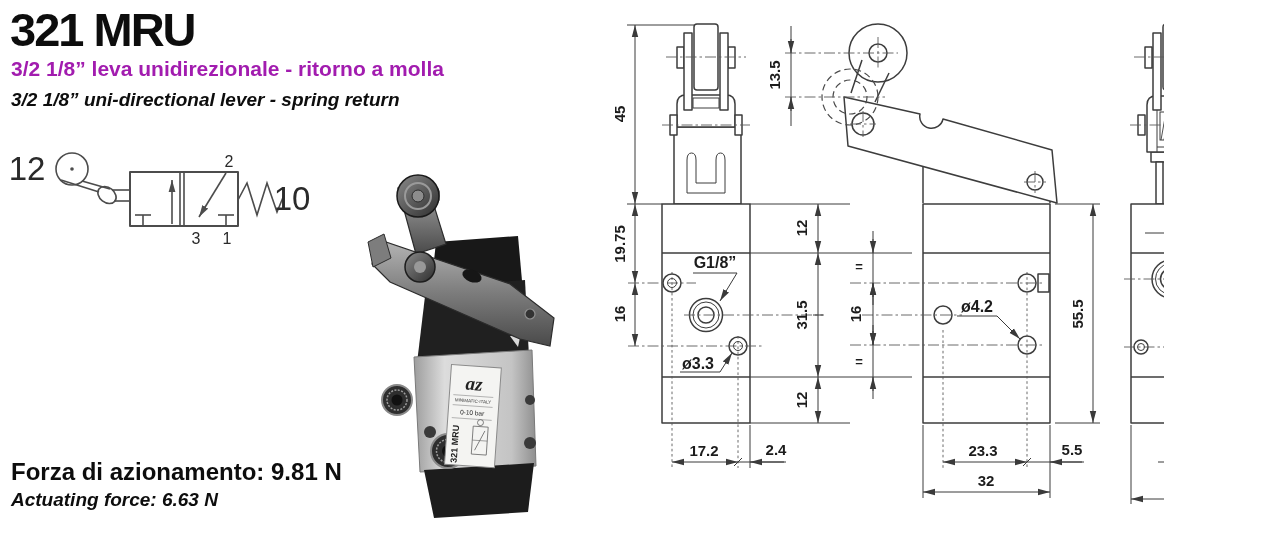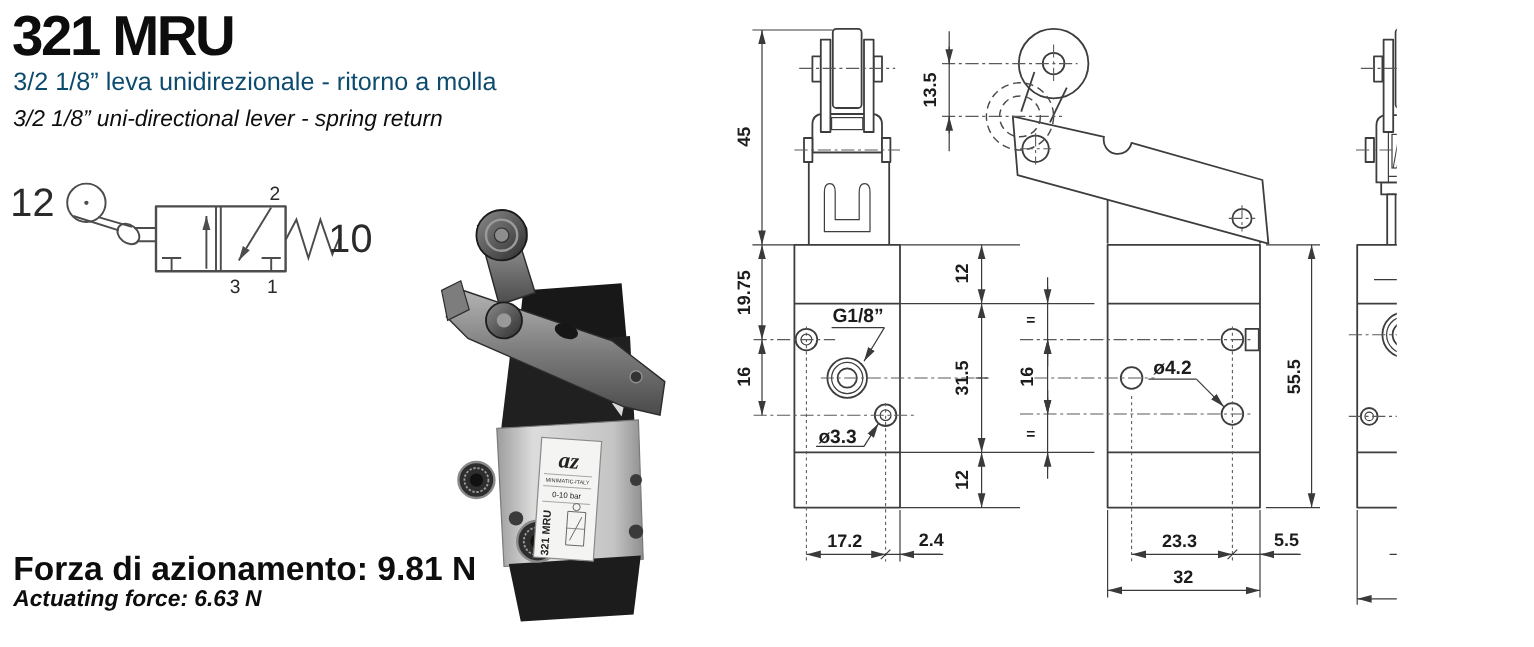--- a/index.html
+++ b/index.html
@@ -7,7 +7,7 @@
         font-family:"Liberation Sans",sans-serif;color:#111;}
   .abs{position:absolute;}
   .title{left:10px;top:2px;font-size:47px;font-weight:bold;letter-spacing:-2px;color:#0d0d0d;}
-  .sub-it{left:11px;top:57px;font-size:21px;font-weight:normal;color:#0c4a6e;}
+  .sub-it{left:11px;top:57px;font-size:21px;font-weight:bold;color:#a21caf;}
   .sub-en{left:11px;top:89px;font-size:19px;font-weight:normal;font-style:italic;color:#0d0d0d;text-align:right;}
   .force-it{left:11px;top:458px;font-size:28px;font-weight:bold;color:#0d0d0d;}
   .force-en{left:11px;top:489px;font-size:19px;font-weight:bold;font-style:italic;color:#0d0d0d;}

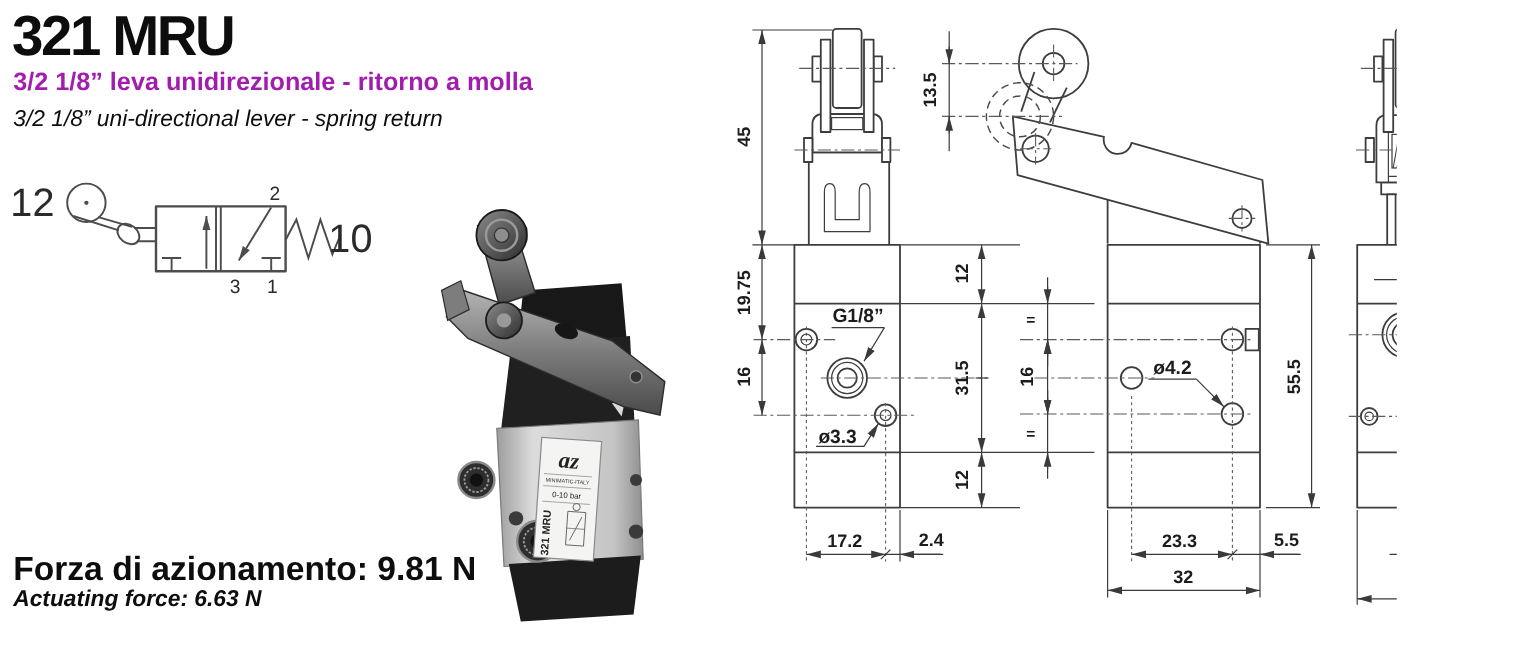--- a/index.html
+++ b/index.html
@@ -8,7 +8,7 @@
   .abs{position:absolute;}
   .title{left:10px;top:2px;font-size:47px;font-weight:bold;letter-spacing:-2px;color:#0d0d0d;}
   .sub-it{left:11px;top:57px;font-size:21px;font-weight:bold;color:#a21caf;}
-  .sub-en{left:11px;top:89px;font-size:19px;font-weight:normal;font-style:italic;color:#0d0d0d;text-align:right;}
+  .sub-en{left:11px;top:89px;font-size:19px;font-weight:bold;font-style:italic;color:#0d0d0d;text-align:right;}
   .force-it{left:11px;top:458px;font-size:28px;font-weight:bold;color:#0d0d0d;}
   .force-en{left:11px;top:489px;font-size:19px;font-weight:bold;font-style:italic;color:#0d0d0d;}
   

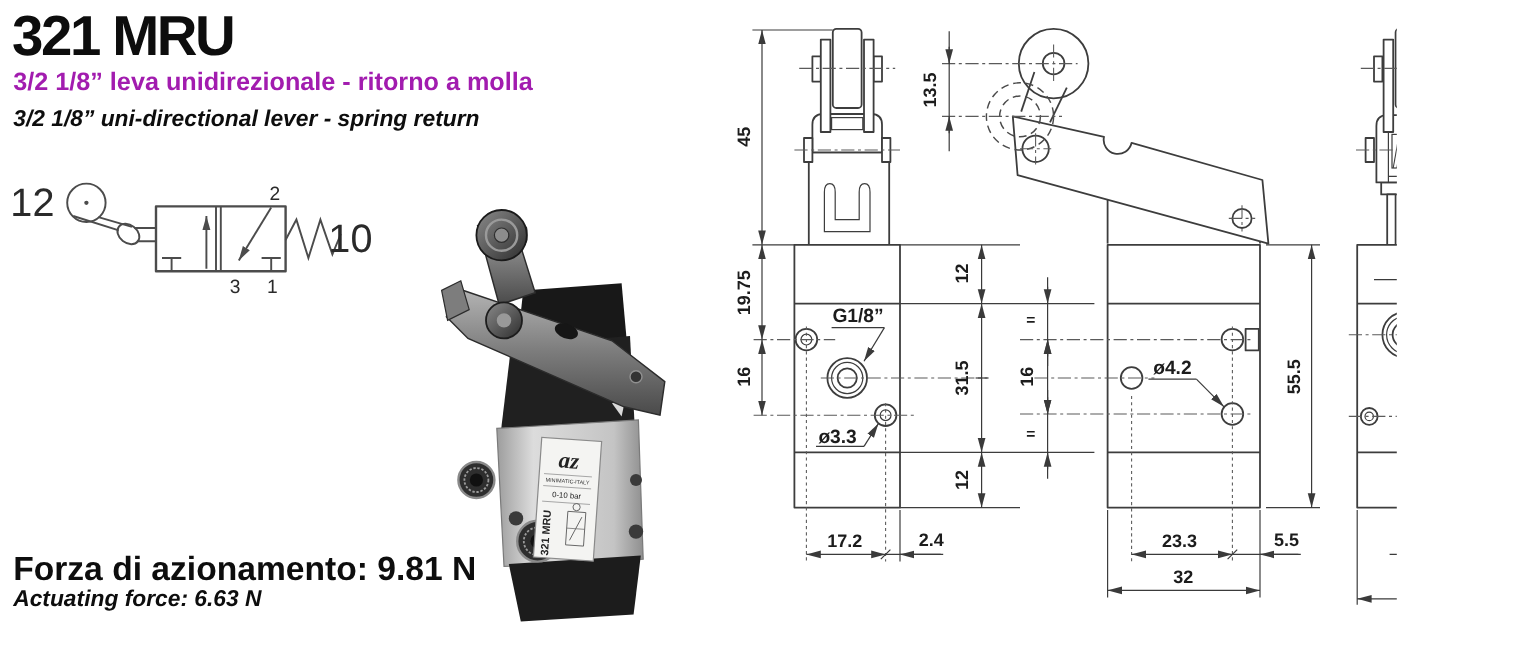--- a/index.html
+++ b/index.html
@@ -9,7 +9,7 @@
   .title{left:10px;top:2px;font-size:47px;font-weight:bold;letter-spacing:-2px;color:#0d0d0d;}
   .sub-it{left:11px;top:57px;font-size:21px;font-weight:bold;color:#a21caf;}
   .sub-en{left:11px;top:89px;font-size:19px;font-weight:bold;font-style:italic;color:#0d0d0d;text-align:right;}
-  .force-it{left:11px;top:458px;font-size:28px;font-weight:bold;color:#0d0d0d;}
+  .force-it{left:11px;top:458px;font-size:24px;font-weight:bold;color:#0d0d0d;}
   .force-en{left:11px;top:489px;font-size:19px;font-weight:bold;font-style:italic;color:#0d0d0d;}
   
   .ln{fill:none;stroke:#3d3d3d;stroke-width:1.5;stroke-linejoin:round;}

